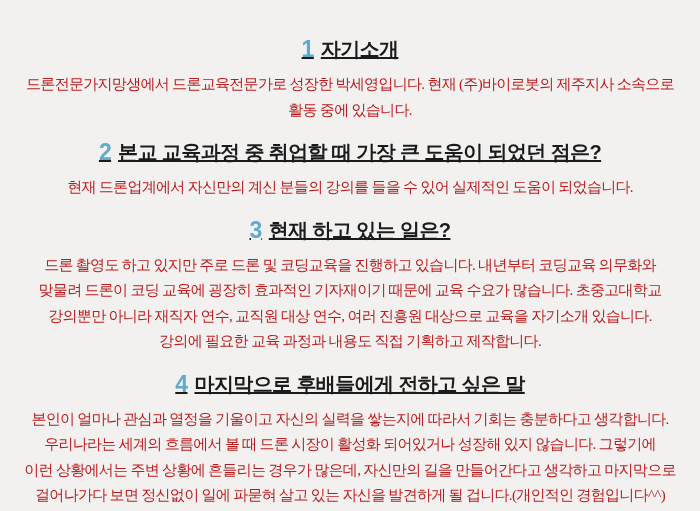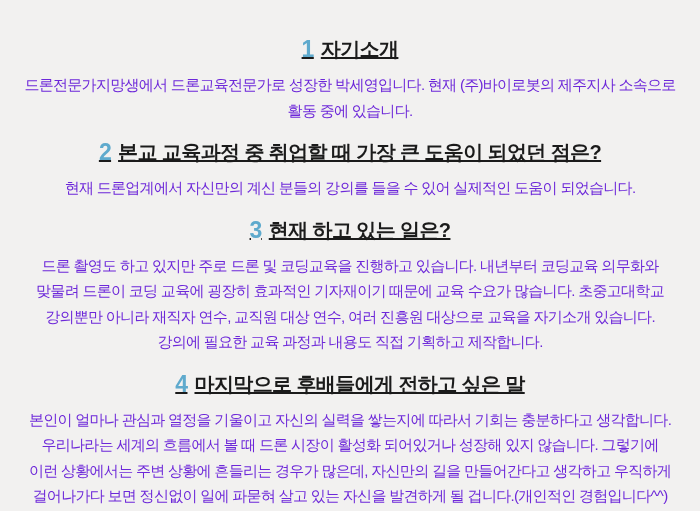--- a/index.html
+++ b/index.html
@@ -42,9 +42,10 @@
   .body-line {
     font-size: 15px;
     line-height: 25.5px;
-    color: #6d28d9;
+    color: #b91c1c;
     letter-spacing: -0.7px;
     white-space: nowrap;
+    font-family: Liberation Serif, serif;
   }
 </style>
 </head>

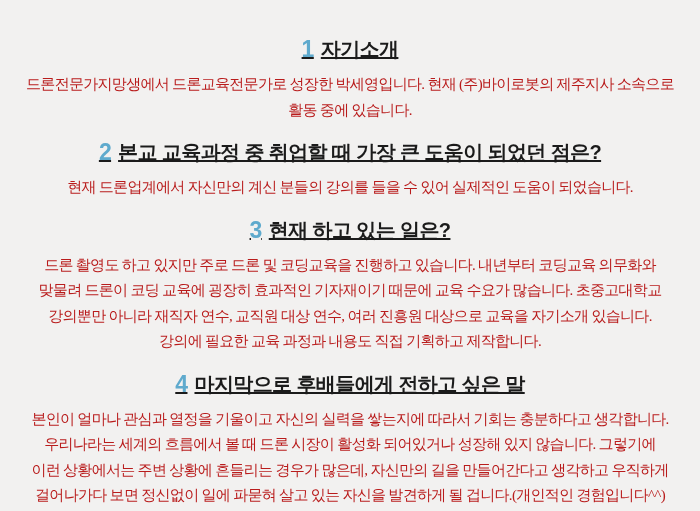--- a/index.html
+++ b/index.html
@@ -91,7 +91,7 @@
     <div>
       <div class="body-line">본인이 얼마나 관심과 열정을 기울이고 자신의 실력을 쌓는지에 따라서 기회는 충분하다고 생각합니다.</div>
       <div class="body-line">우리나라는 세계의 흐름에서 볼 때 드론 시장이 활성화 되어있거나 성장해 있지 않습니다. 그렇기에</div>
-      <div class="body-line">이런 상황에서는 주변 상황에 흔들리는 경우가 많은데, 자신만의 길을 만들어간다고 생각하고 우직하게</div>
+      <div class="body-line">이런 상황에서는 주변 상황에 흔들리는 경우가 많은데, 자신만의 길을 만들어간다고 생각하고 마지막으로</div>
       <div class="body-line">걸어나가다 보면 정신없이 일에 파묻혀 살고 있는 자신을 발견하게 될 겁니다.(개인적인 경험입니다^^)</div>
     </div>
   </div>

